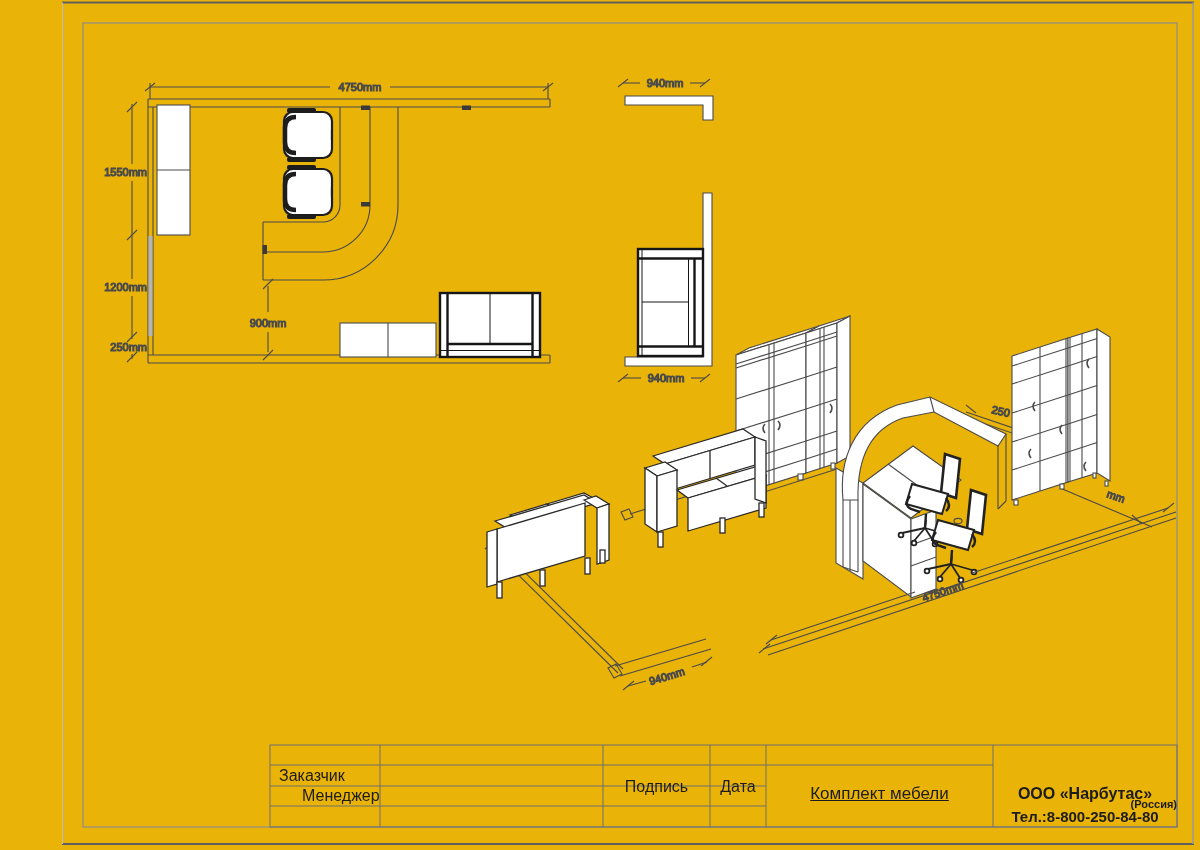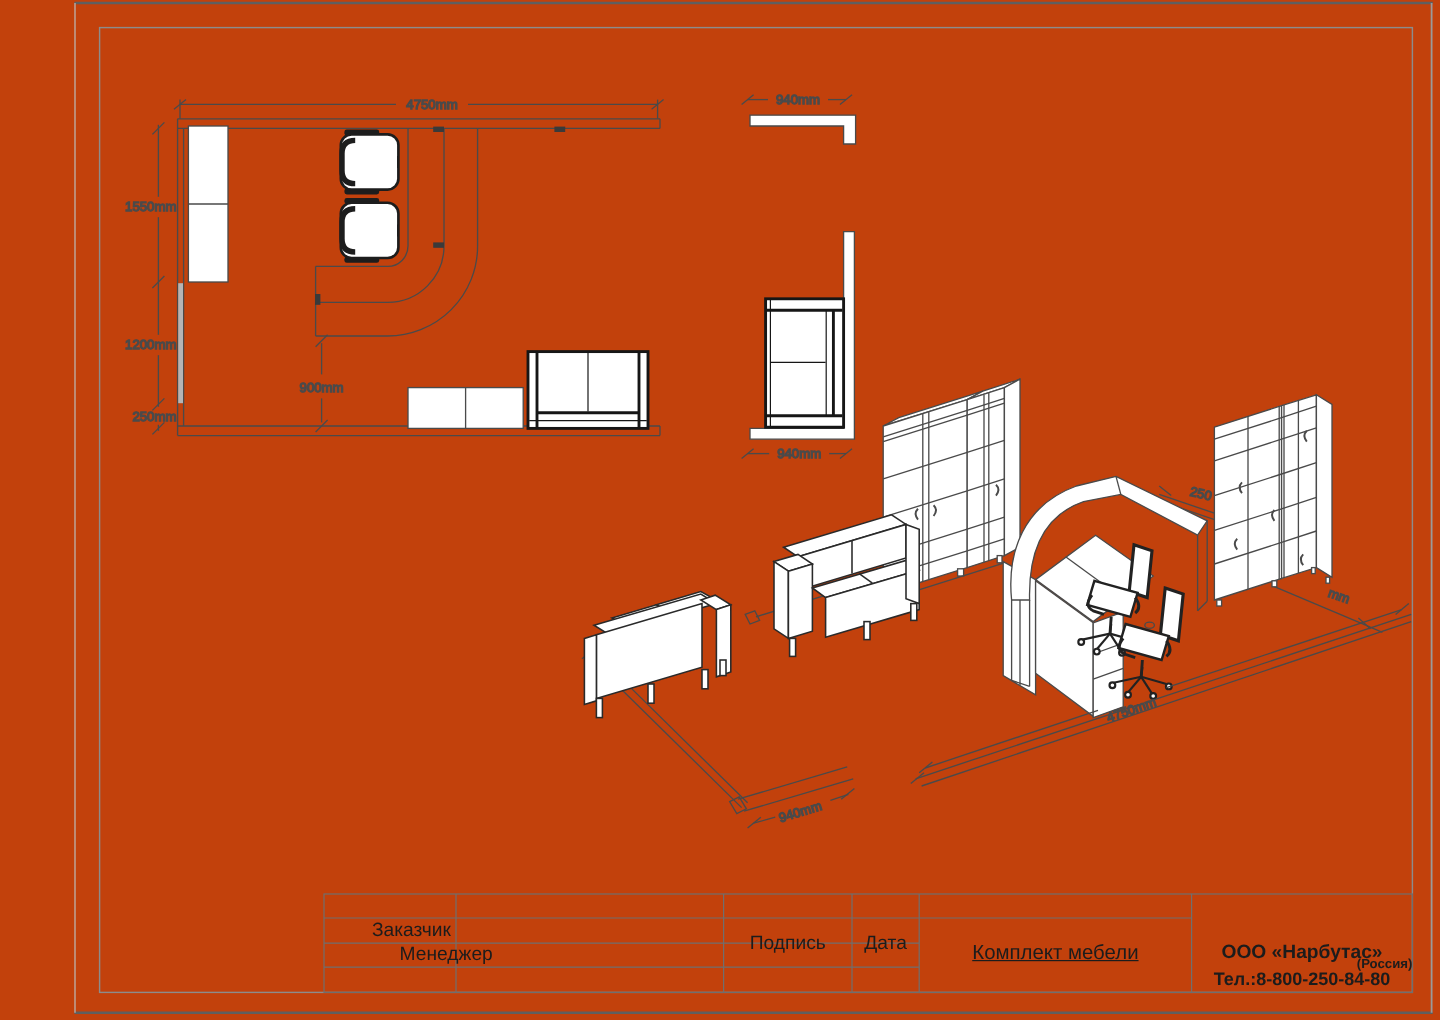--- a/index.html
+++ b/index.html
@@ -3,7 +3,7 @@
 <meta charset="utf-8">
 <style>
   html,body{margin:0;padding:0;background:#ffffff;}
-  #stage{position:relative;width:1200px;height:850px;background:#c2410c;overflow:hidden;
+  #stage{position:relative;width:1200px;height:850px;background:#eab308;overflow:hidden;
          font-family:"Liberation Sans",sans-serif;}
   #linework{position:absolute;left:0;top:0;}
   svg text{font-family:"Liberation Sans",sans-serif;fill:#3c3c3c;}

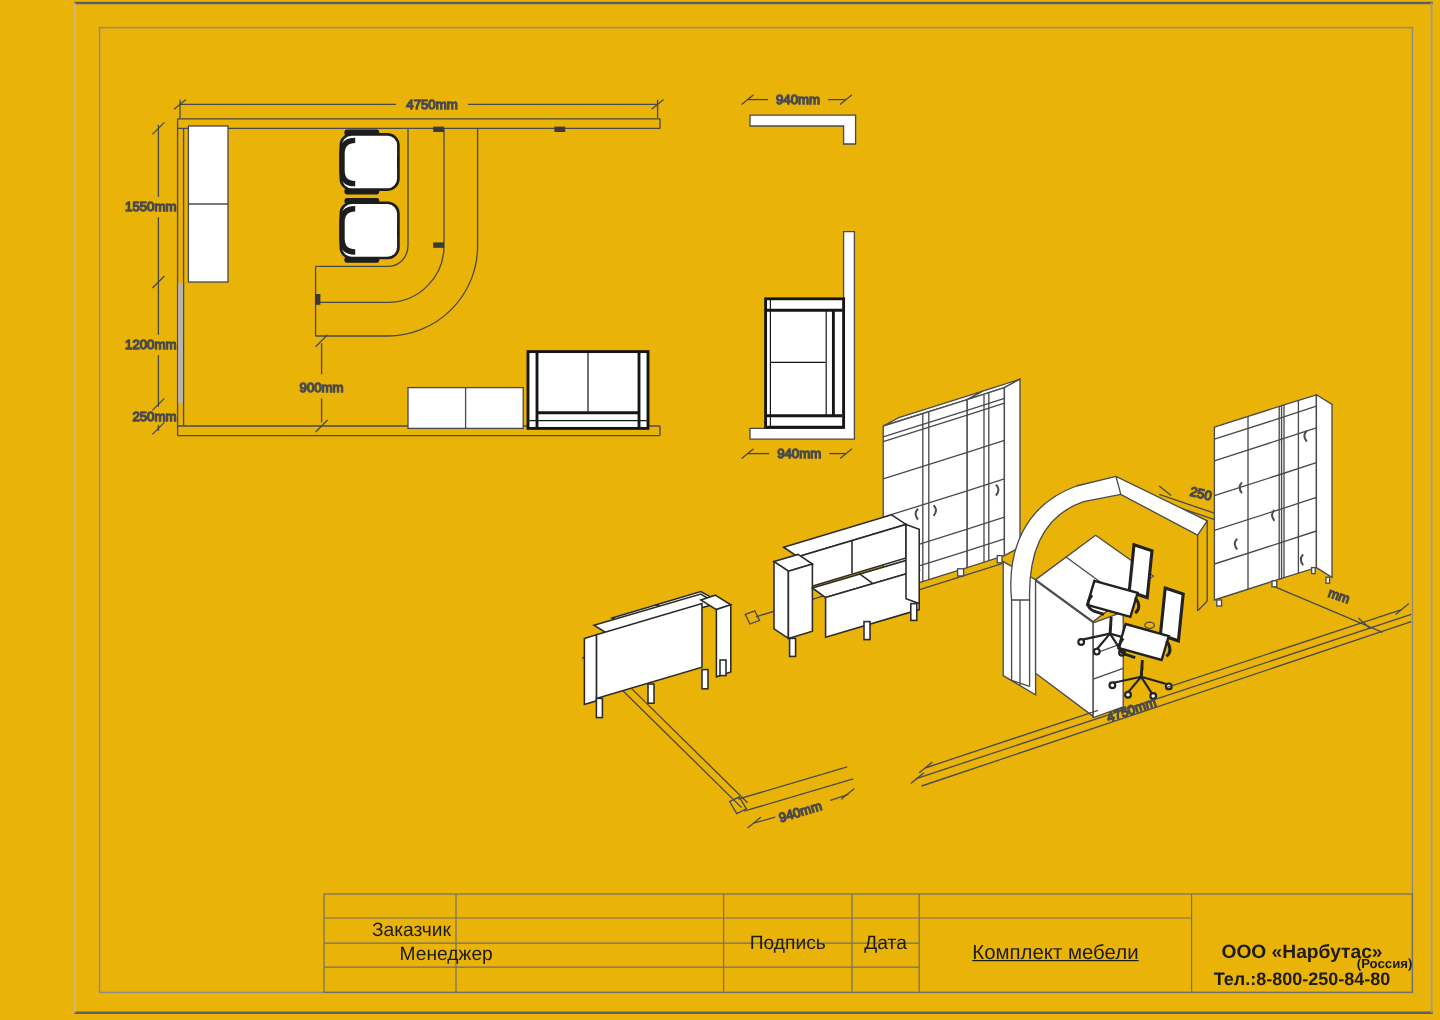--- a/index.html
+++ b/index.html
@@ -10,7 +10,7 @@
   .tb-cell{position:absolute;color:#1c1c1c;display:flex;align-items:center;
            font-family:"Liberation Sans",sans-serif;}
   .tb-center{justify-content:center;text-align:center;margin-top:32px;}
-  .tb-left{justify-content:flex-start;padding-left:9px;margin-left:31px;}
+  .tb-left{justify-content:flex-start;padding-left:9px;}
   .tb-right{justify-content:flex-end;padding-right:14px;}
 </style>
 </head>

